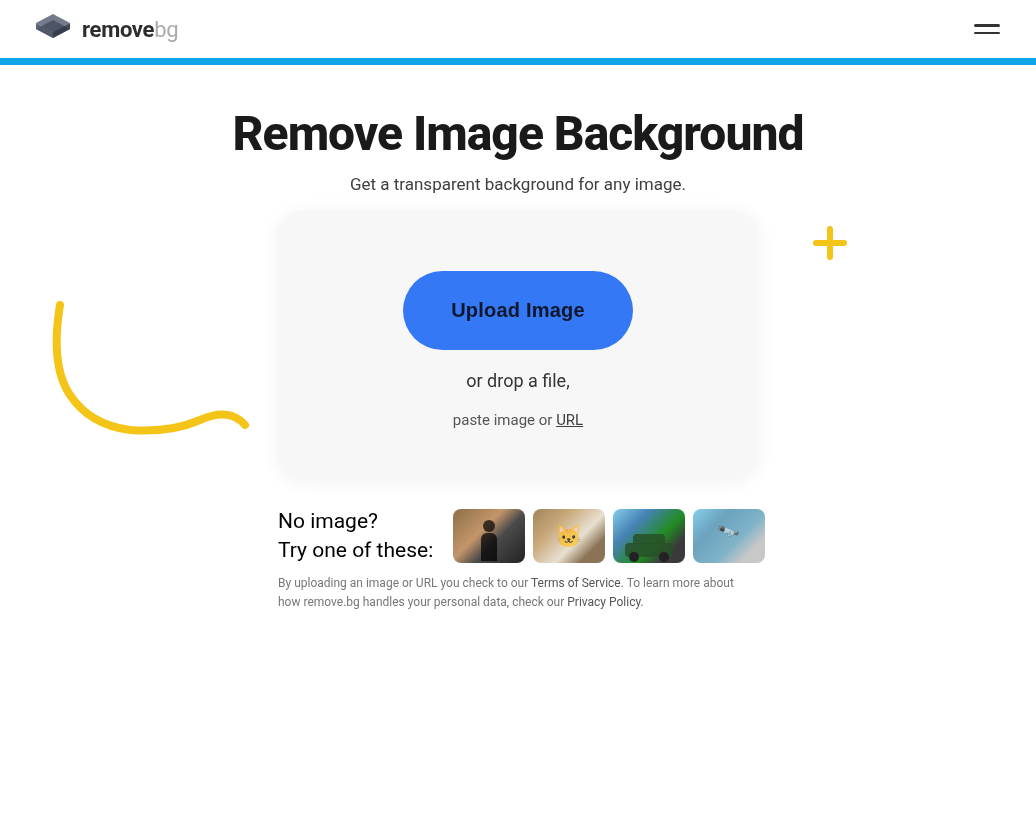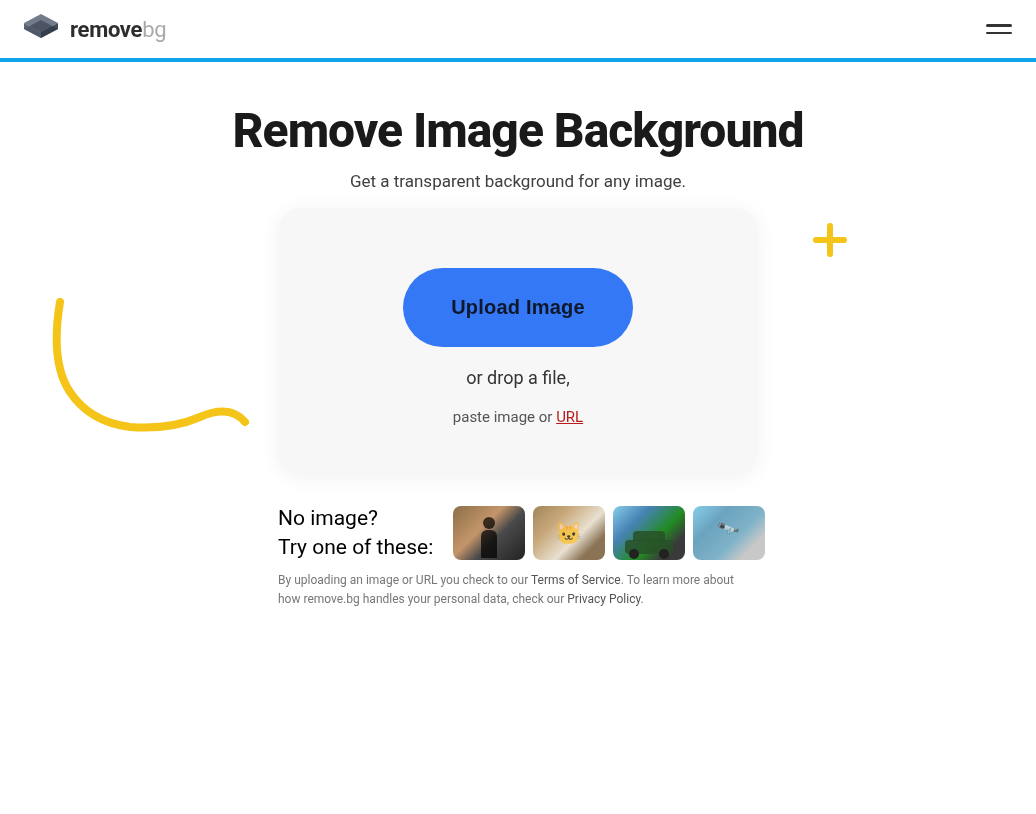--- a/index.html
+++ b/index.html
@@ -21,8 +21,8 @@
       display: flex;
       align-items: center;
       justify-content: space-between;
-      padding: 12px 20px;
-      border-bottom: 4px solid #0ea5e9;
+      padding: 12px 32px;
+      border-bottom: 7px solid #0ea5e9;
       position: relative;
     }
 

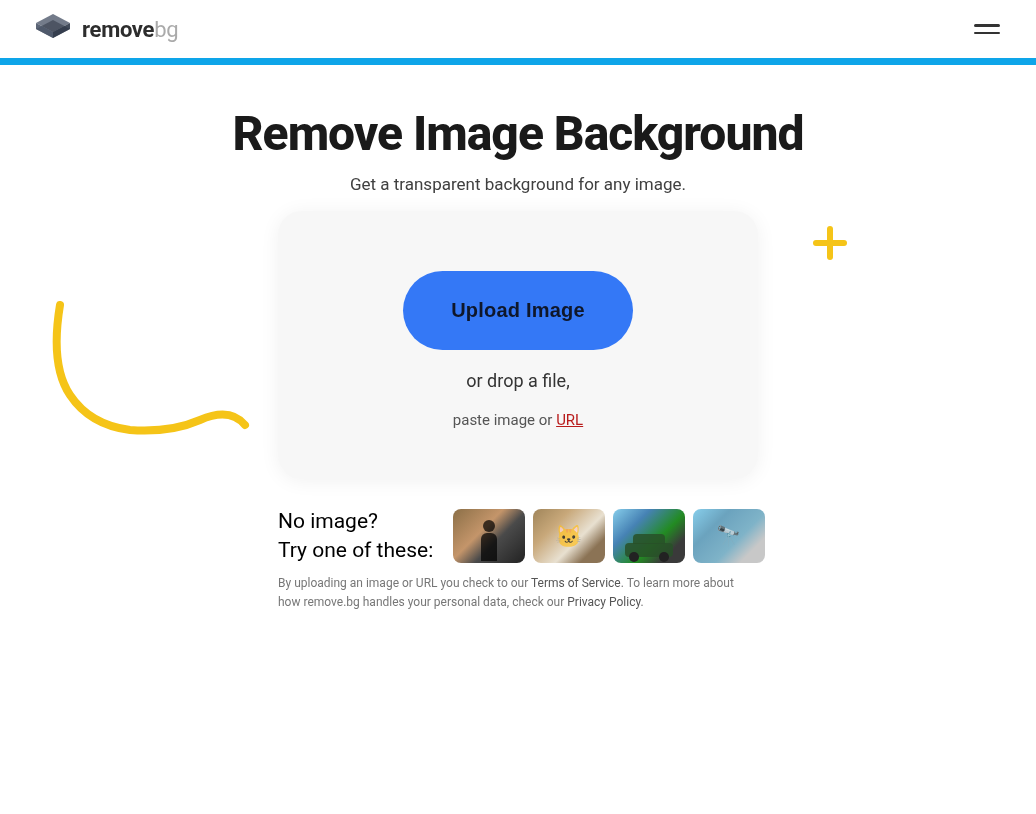--- a/index.html
+++ b/index.html
@@ -130,7 +130,7 @@
     }
 
     .paste-text a {
-      color: #b91c1c;
+      color: #404040;
       text-decoration: underline;
       cursor: pointer;
     }

